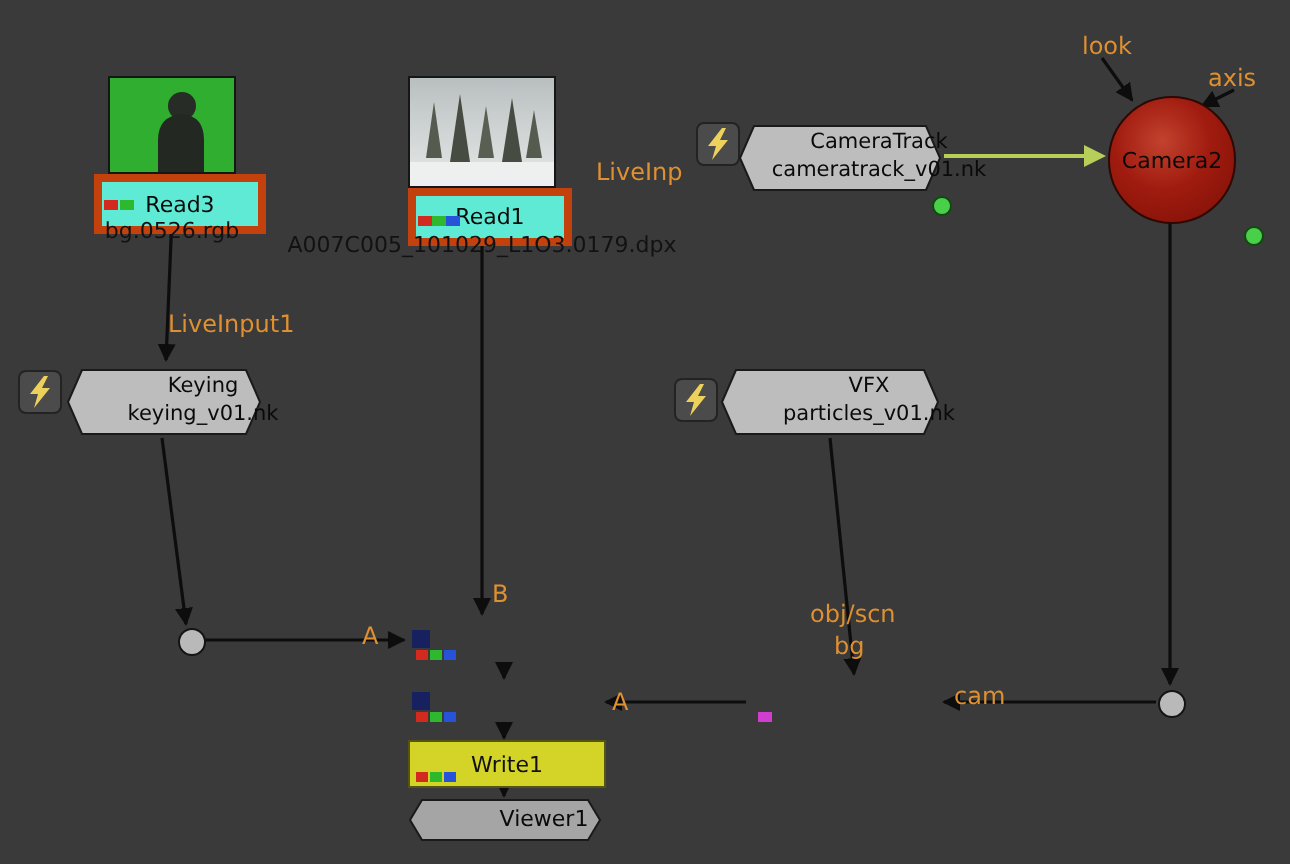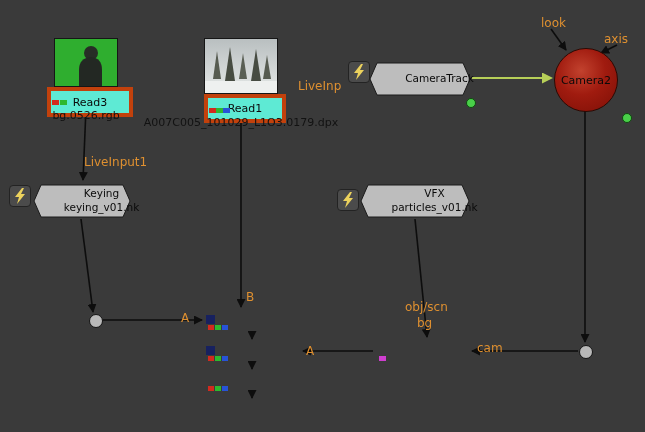--- a/index.html
+++ b/index.html
@@ -120,6 +120,7 @@
     </svg>
     <div class="hextext">
       <span>CameraTrack</span>
+      <span>cameratrack_v01.nk</span>
     </div>
   </div>
   <div class="gdot" style="left:466px;top:98px"></div>

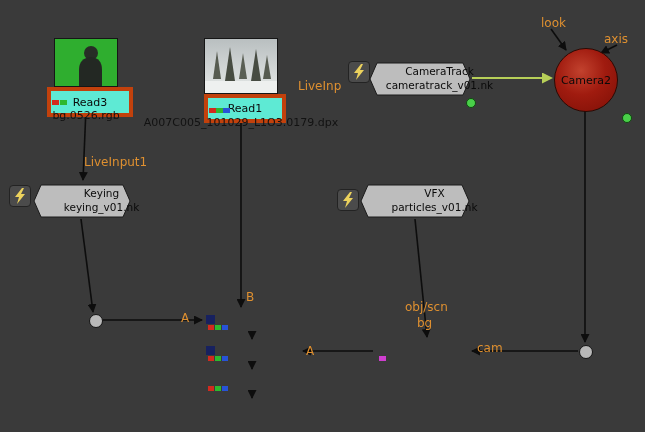--- a/index.html
+++ b/index.html
@@ -180,6 +180,9 @@
   <div class="chip" style="left:215px;top:356px;width:6px;background:#2eb82e"></div>
   <div class="chip" style="left:222px;top:356px;width:6px;background:#2753d8"></div>
 
+  <div class="node writenode" style="left:204px;top:370px;width:97px;height:22px">
+    <span>Write1</span>
+  </div>
   <div class="chip" style="left:208px;top:386px;width:6px;background:#d22a1e"></div>
   <div class="chip" style="left:215px;top:386px;width:6px;background:#2eb82e"></div>
   <div class="chip" style="left:222px;top:386px;width:6px;background:#2753d8"></div>

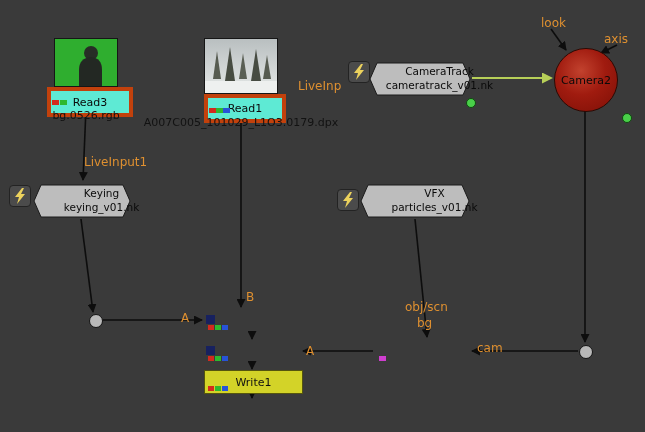--- a/index.html
+++ b/index.html
@@ -187,6 +187,14 @@
   <div class="chip" style="left:215px;top:386px;width:6px;background:#2eb82e"></div>
   <div class="chip" style="left:222px;top:386px;width:6px;background:#2753d8"></div>
 
+  <div class="hexnode" style="left:204px;top:399px;width:97px;height:22px">
+    <svg width="97" height="22" viewBox="0 0 97 22">
+      <polygon points="7,1 90,1 96,11 90,21 7,21 1,11" fill="#a5a5a5" stroke="#1a1a1a"></polygon>
+    </svg>
+    <div class="hextext" style="font-size:11px">
+      <span>Viewer1</span>
+    </div>
+  </div>
 
   <span class="orange" style="left:405px;top:300px">obj/scn</span>
   <span class="orange" style="left:417px;top:316px">bg</span>

